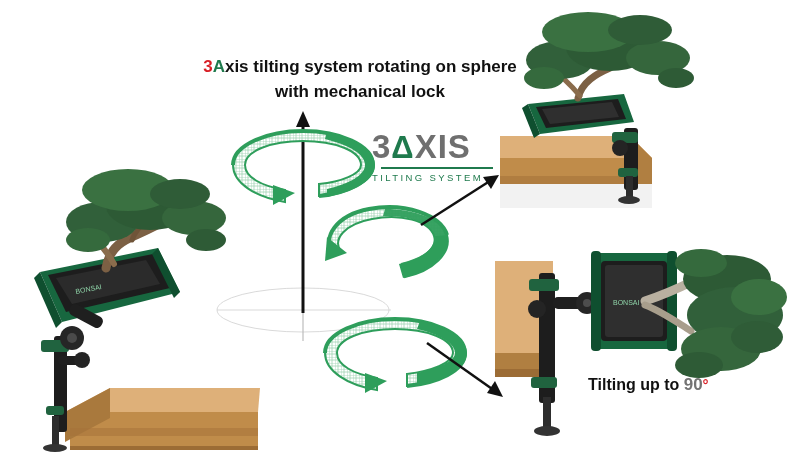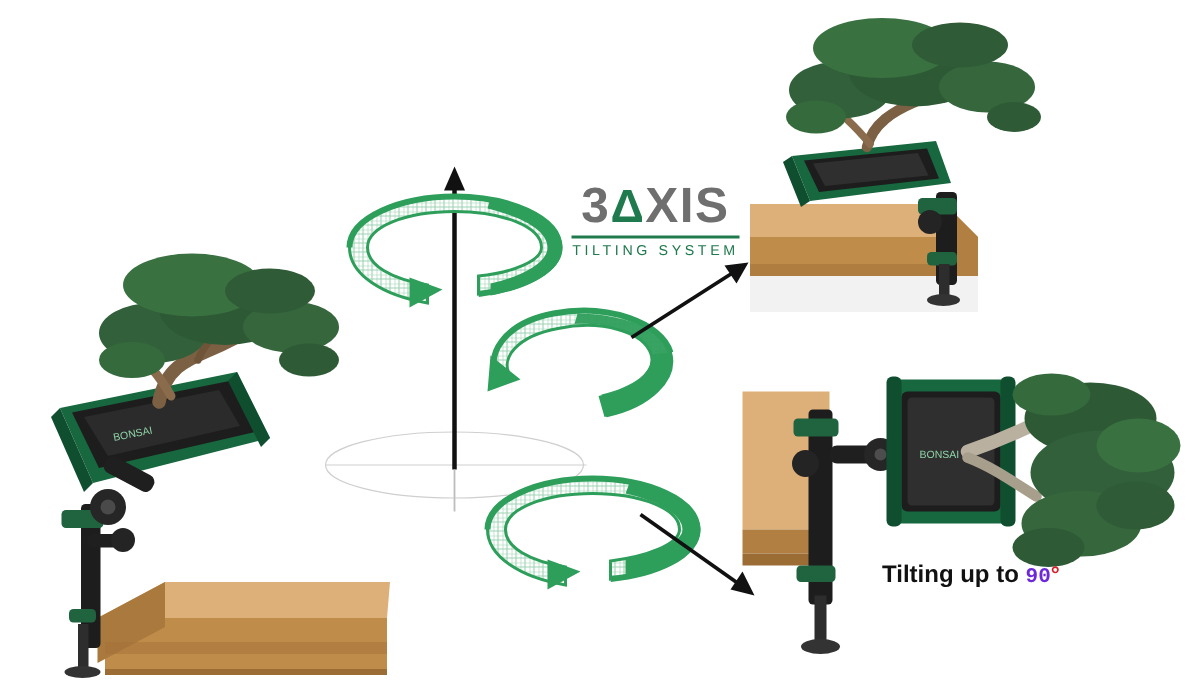--- a/index.html
+++ b/index.html
@@ -152,6 +152,10 @@
     </svg>
   </div>
 
+  <div class="headline">
+    <span class="red">3</span><span class="green">A</span><span>xis tilting system rotating on sphere</span>
+    <div>with mechanical lock</div>
+  </div>
 
   <div class="logo">
     <div class="logo-main"><span>3</span><span class="tri">Δ</span><span>XIS</span></div>

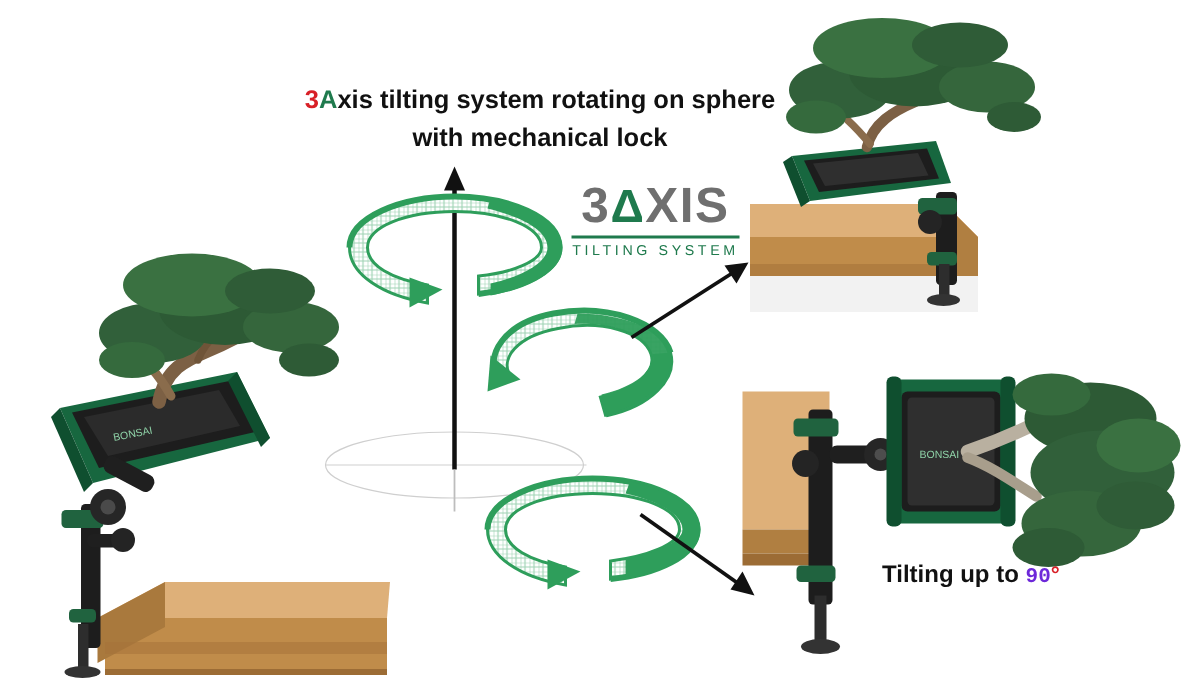--- a/index.html
+++ b/index.html
@@ -41,10 +41,10 @@
   .logo {
     position: absolute;
     left: 372px;
-    top: 120px;
+    top: 130px;
     width: 130px;
     height: 56px;
-    text-align: center;
+    text-align: left;
   }
   .logo .logo-main {
     font-size: 33px;

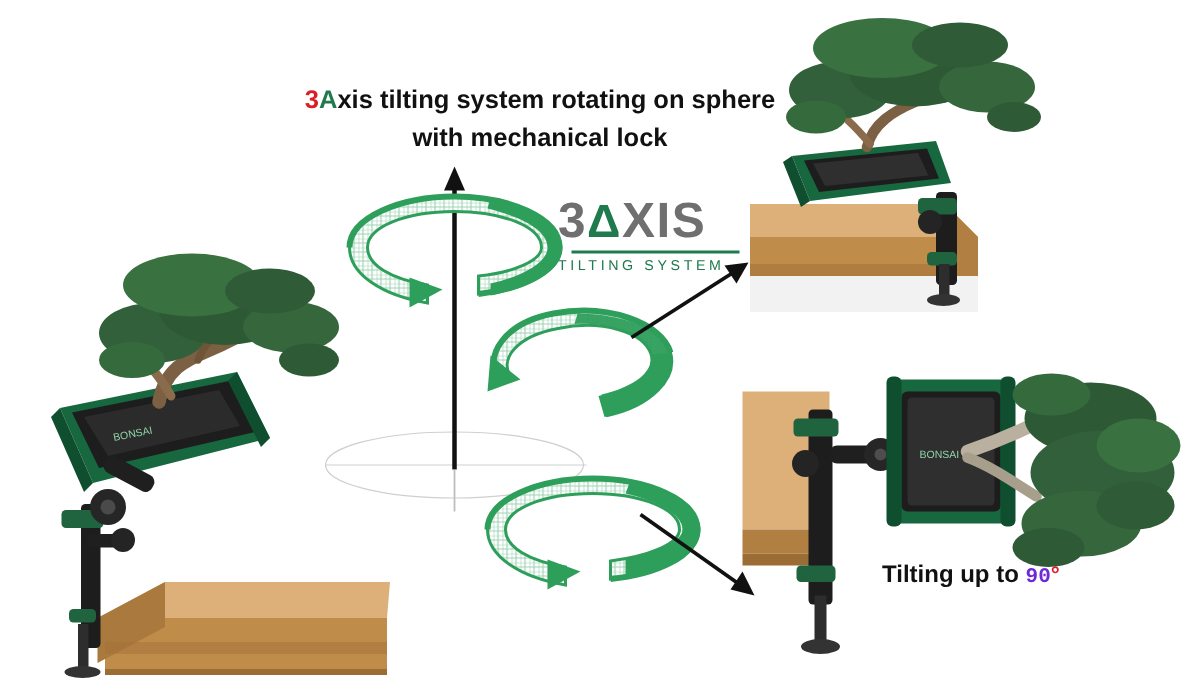--- a/index.html
+++ b/index.html
@@ -83,9 +83,8 @@
     white-space: nowrap;
   }
   .tilt-caption .num {
-    color: #6d28d9;
-    font-size: 14px;
-    font-family: Liberation Mono, monospace;
+    color: #737373;
+    font-size: 17px;
   }
   .tilt-caption .deg {
     color: #d81f26;

